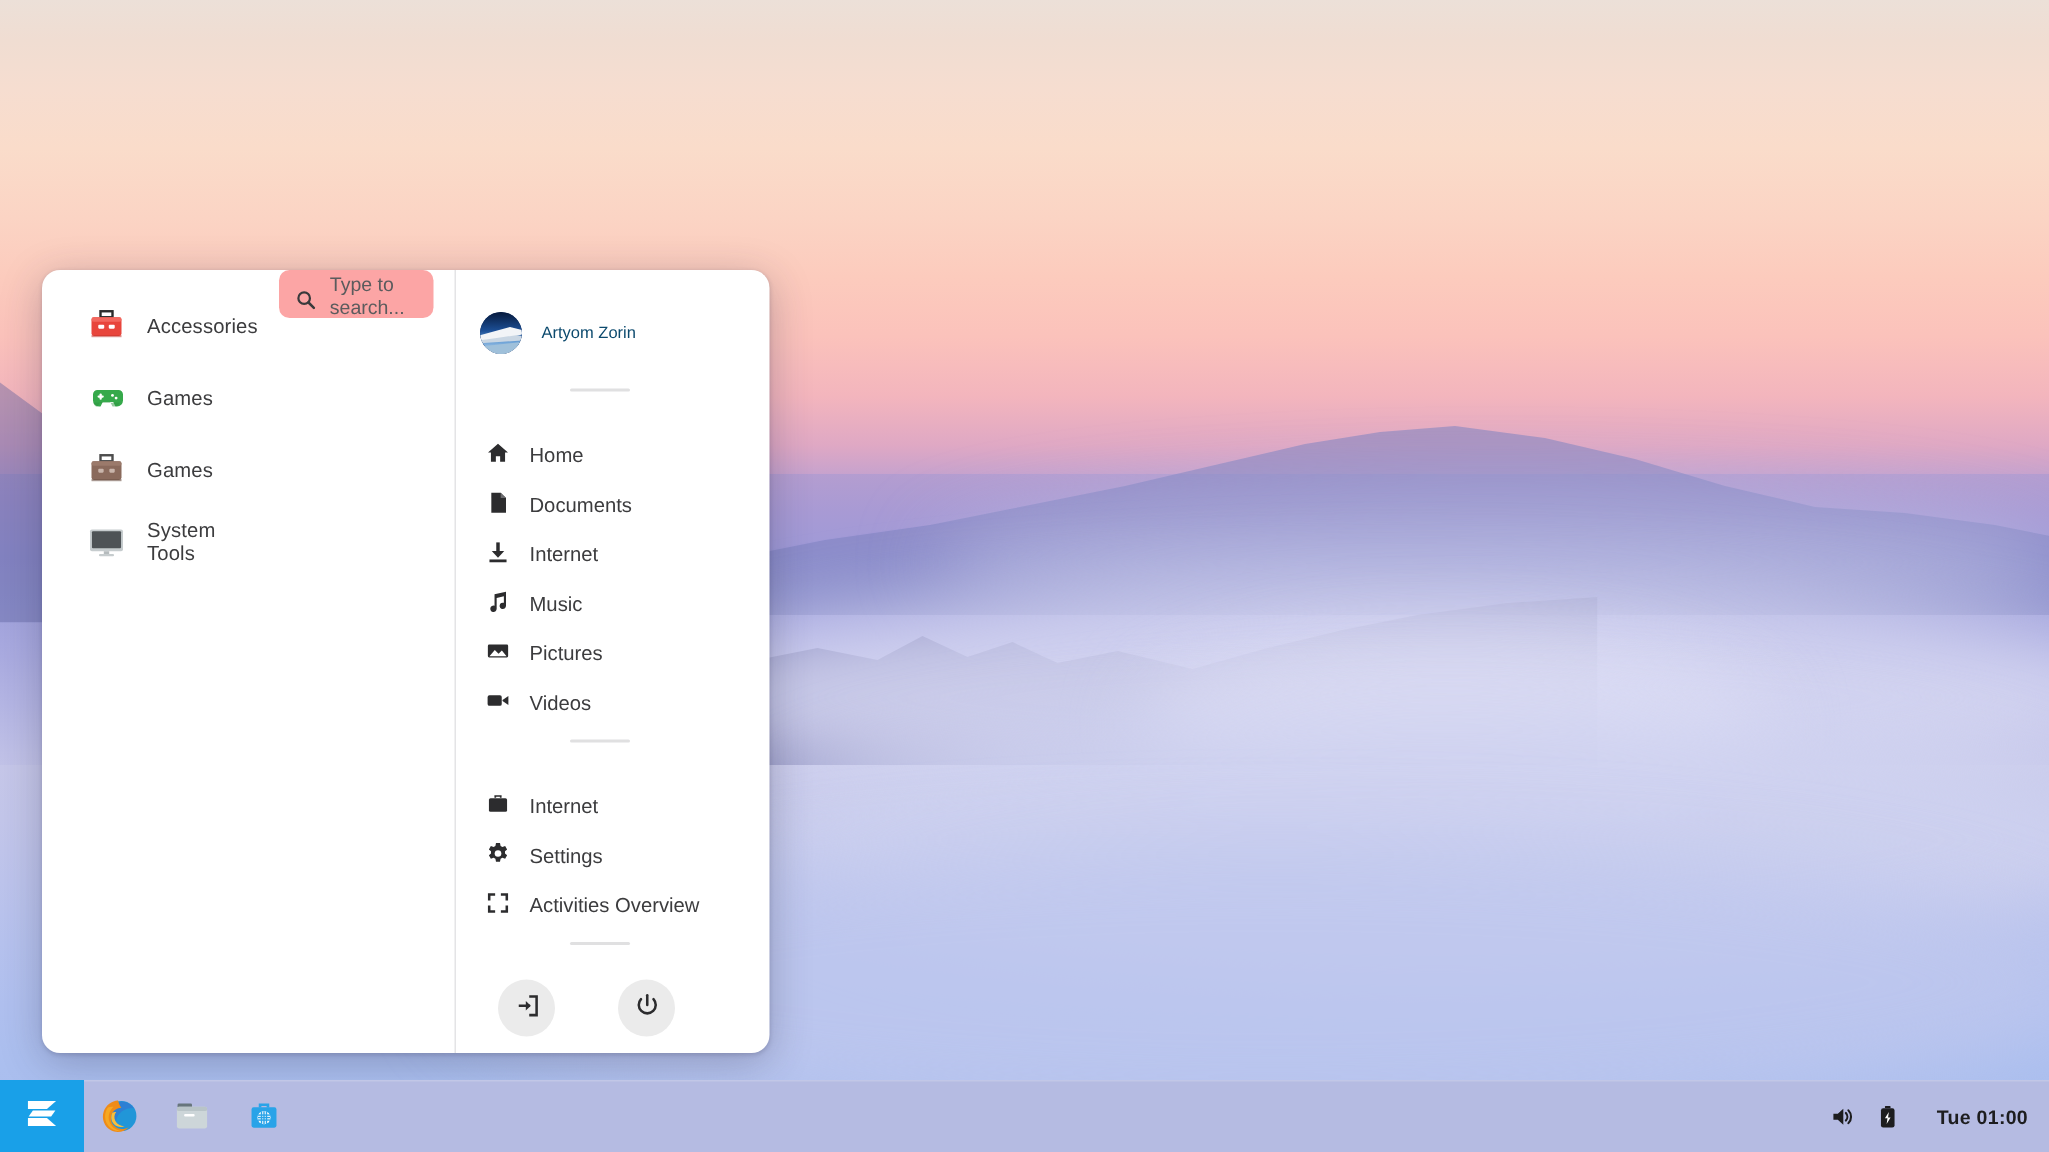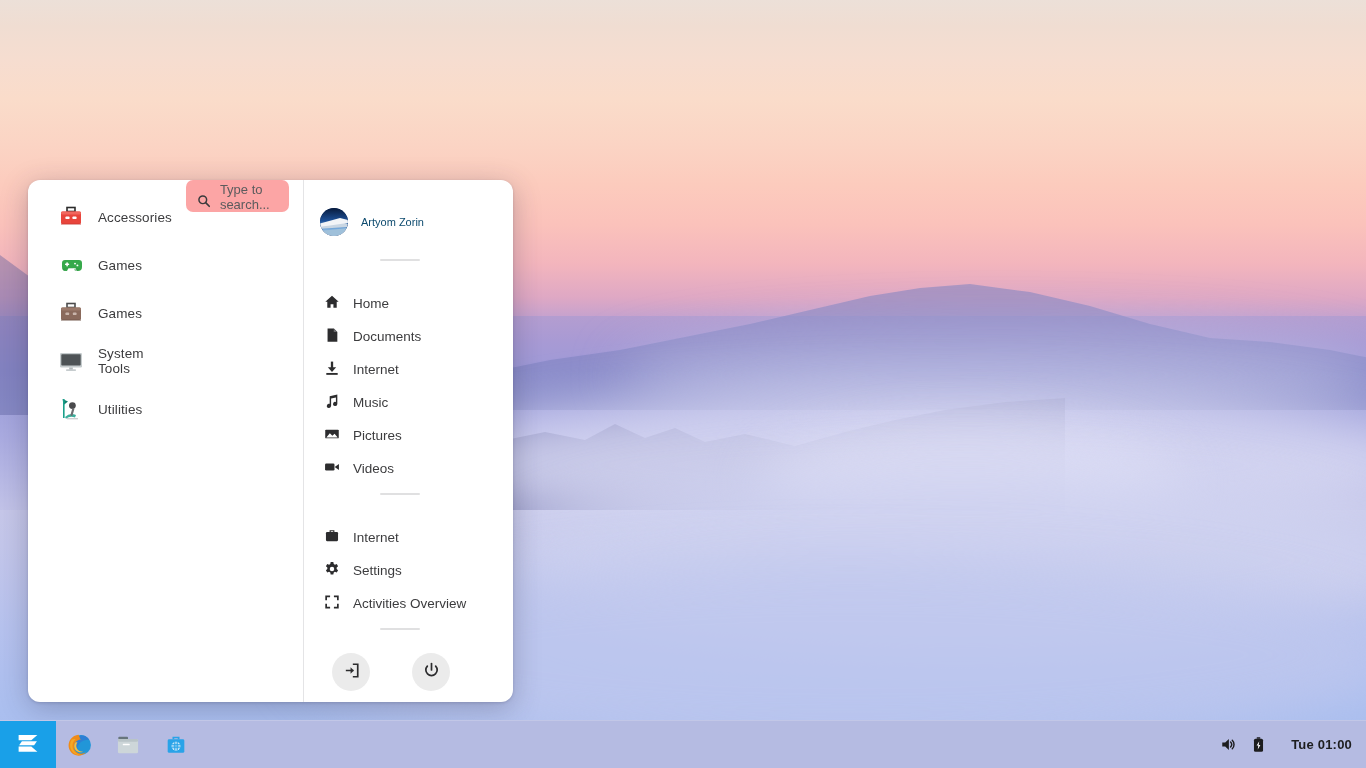--- a/index.html
+++ b/index.html
@@ -338,19 +338,6 @@
           <span class="cat-label">System Tools</span>
         </div>
 
-        <div class="cat-item">
-          <span class="cat-icon">
-            <svg viewBox="0 0 26 26" width="26" height="26">
-              <path d="M4.5 3 L10 5.5 L5.6 9 Z" fill="#13806e"></path>
-              <path d="M5 3 L5 22 L6.6 22 L6.6 3 Z" fill="#1aa08a"></path>
-              <path d="M7 21 q5 -5 11 -2 l-1 2.5 q-5 -2 -9 1.2 z" fill="#1aa08a" opacity=".85"></path>
-              <circle cx="14.4" cy="9.6" r="3.4" fill="#4a4a4c"></circle>
-              <rect x="13.3" y="12" width="2.2" height="8" rx=".9" fill="#6d6d70" transform="rotate(16 14.4 16)"></rect>
-              <path d="M9 22 h11 v1.4 H9 z" fill="#cfcfd2"></path>
-            </svg>
-          </span>
-          <span class="cat-label">Utilities</span>
-        </div>
 
       </div>
 

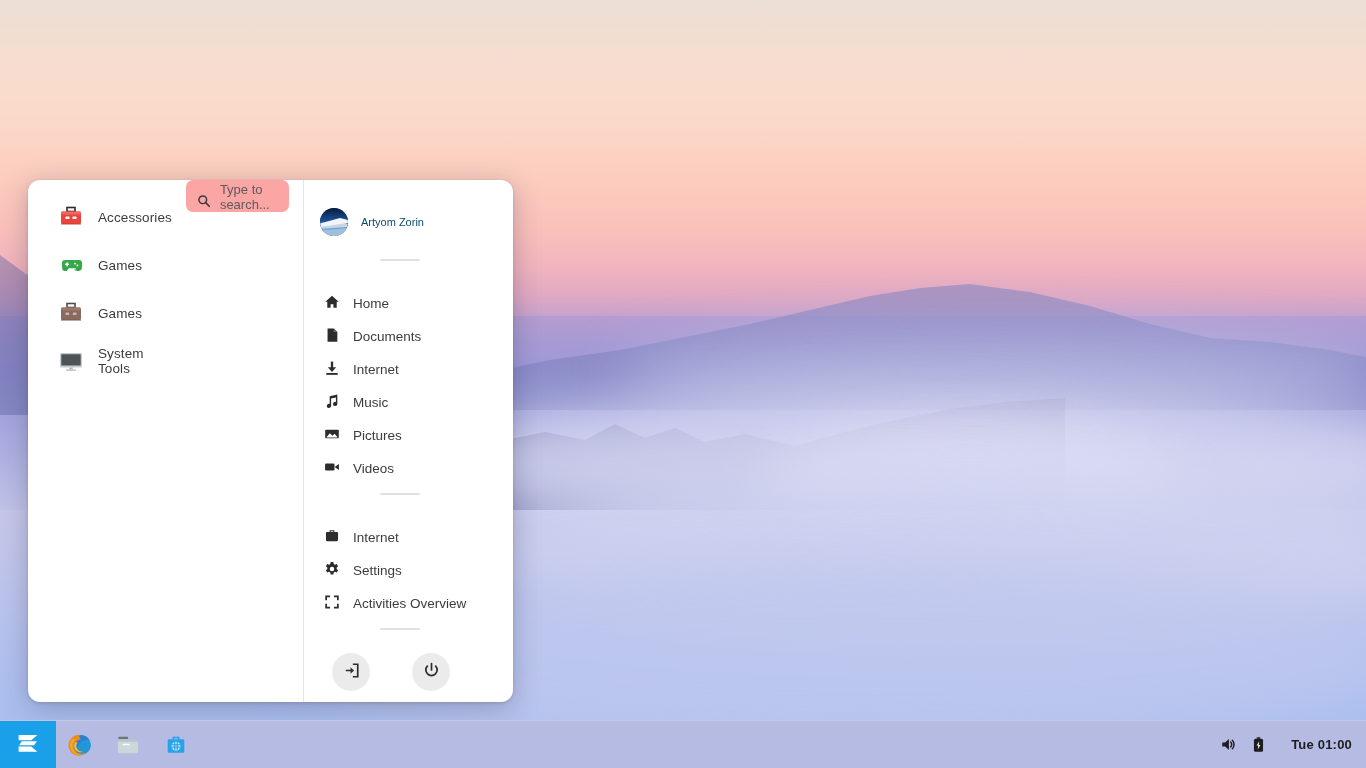--- a/index.html
+++ b/index.html
@@ -210,7 +210,7 @@
     width: 1366px; height: 48px;
     background: #b5bbe2;
     display: flex;
-    align-items: center;
+    align-items: flex-end;
     border-top: 1px solid rgba(255,255,255,.18);
   }
   #start-button {

